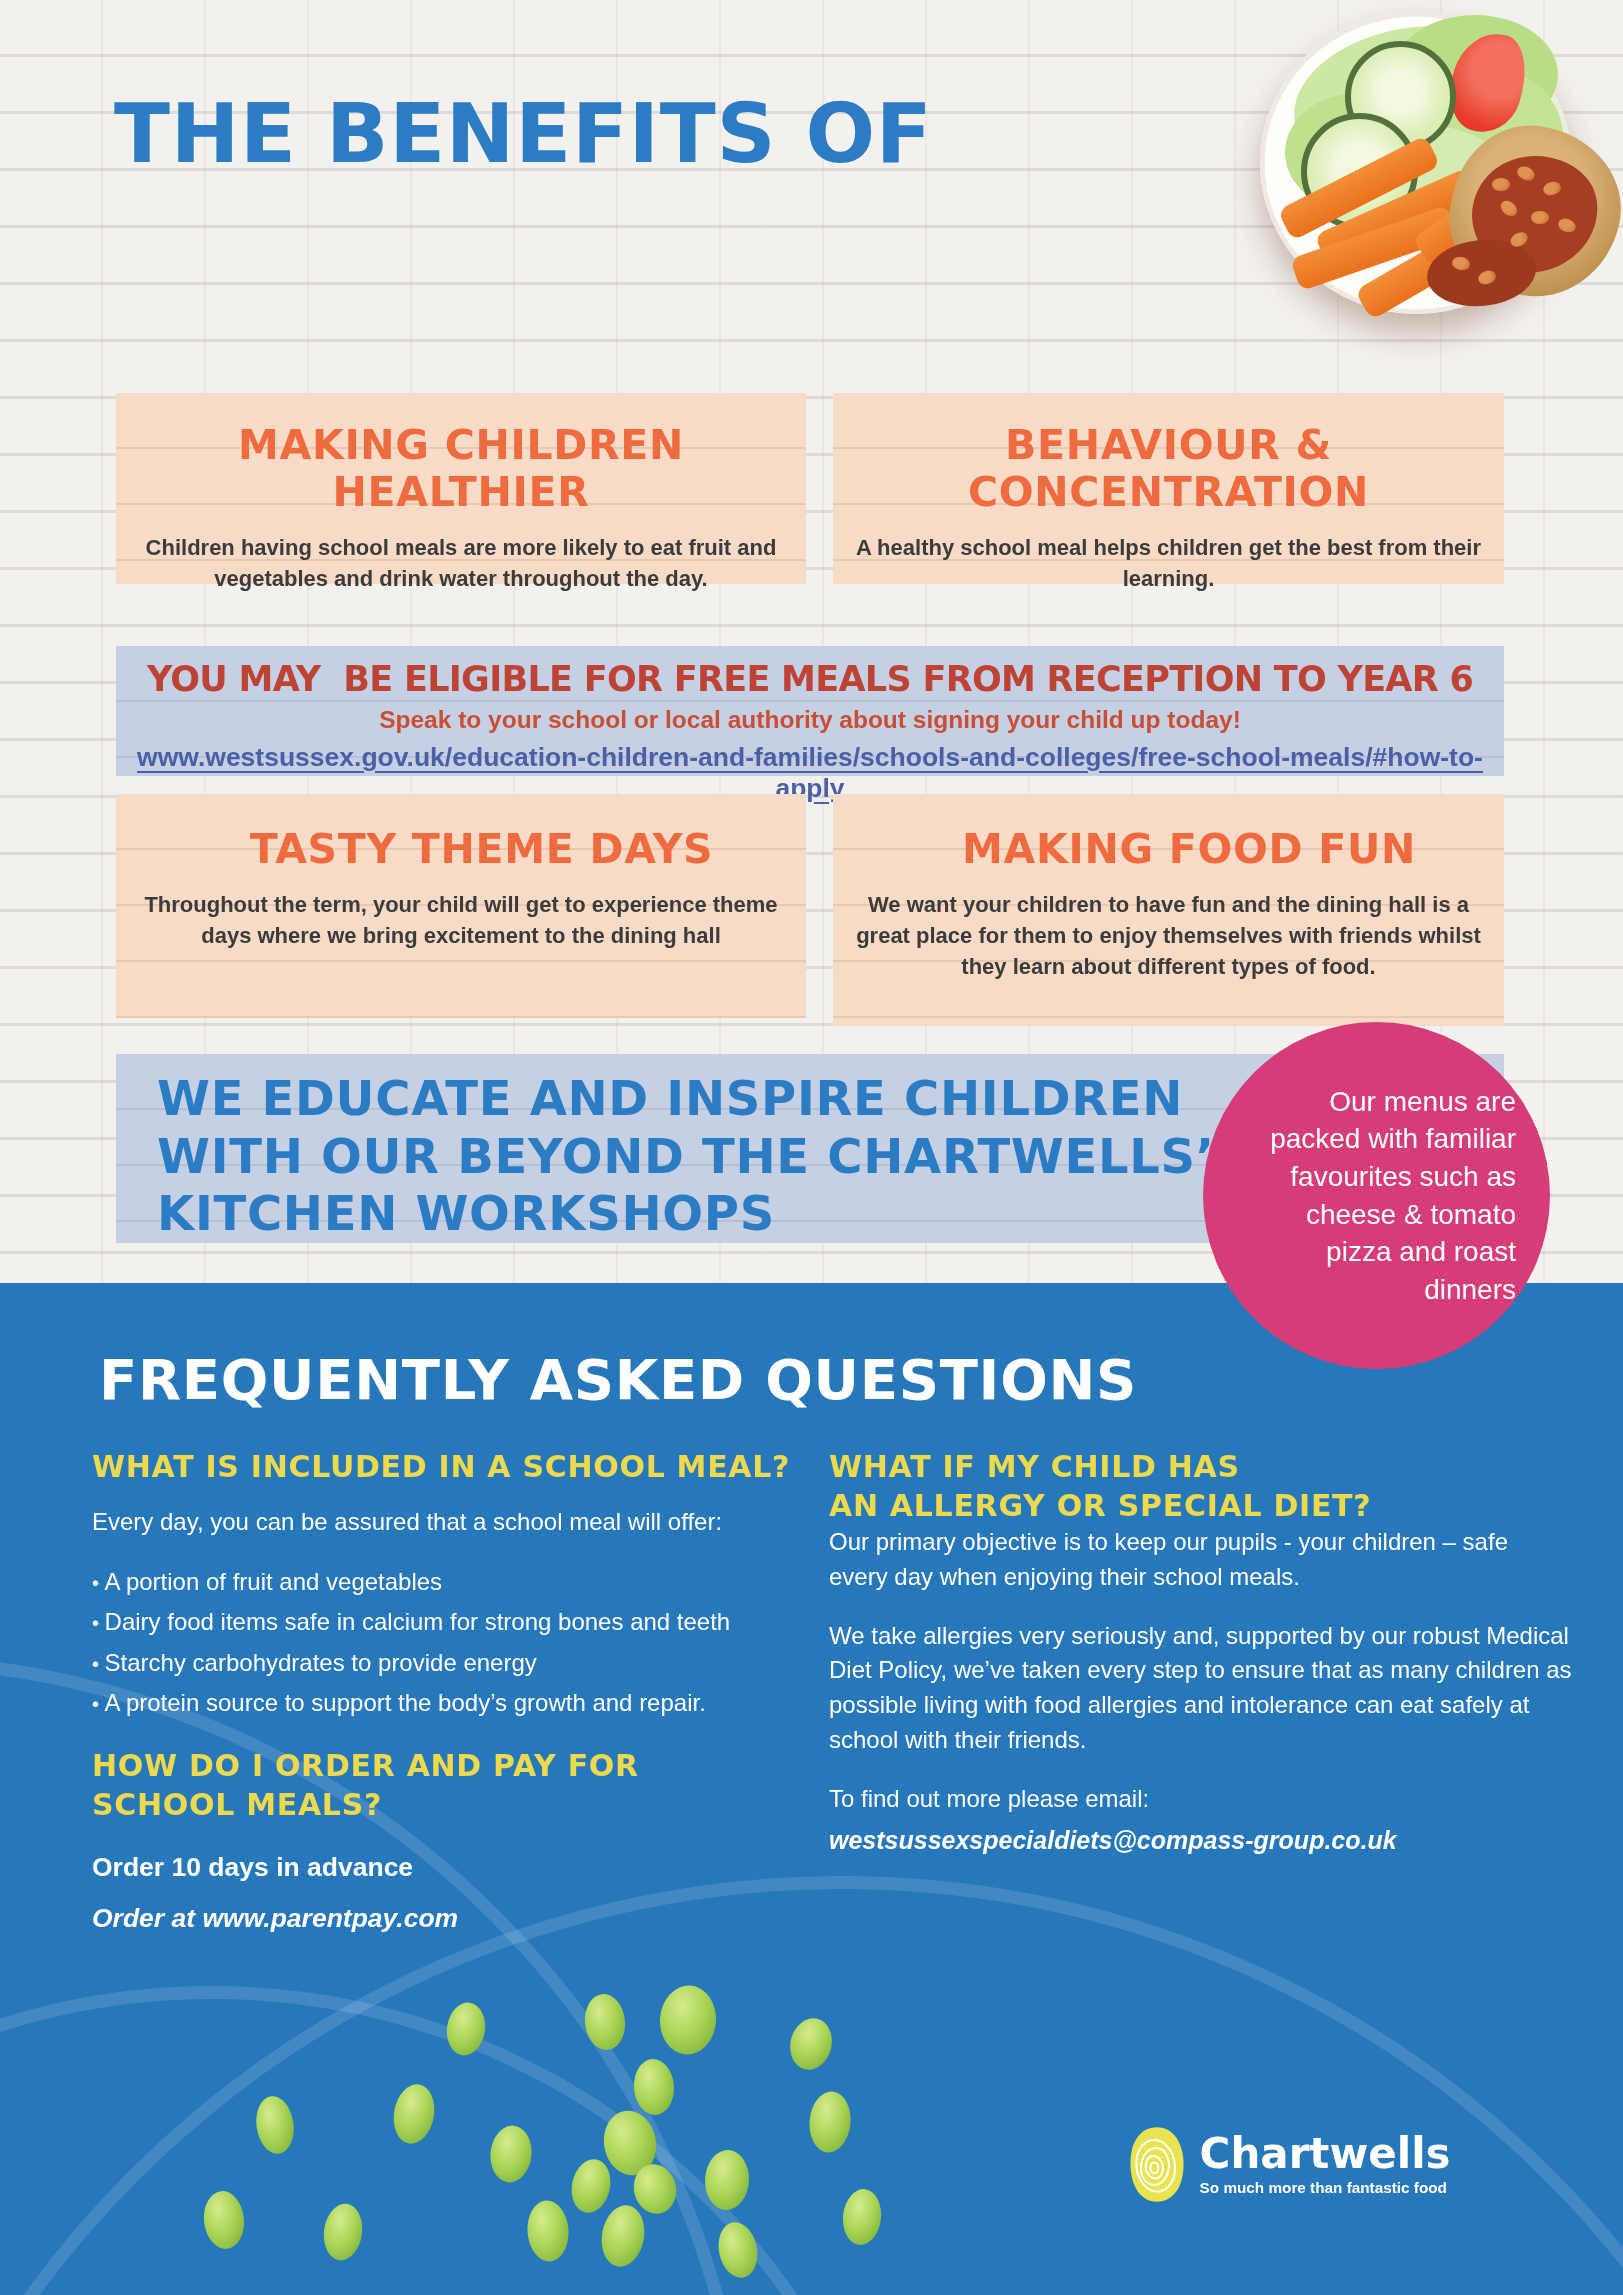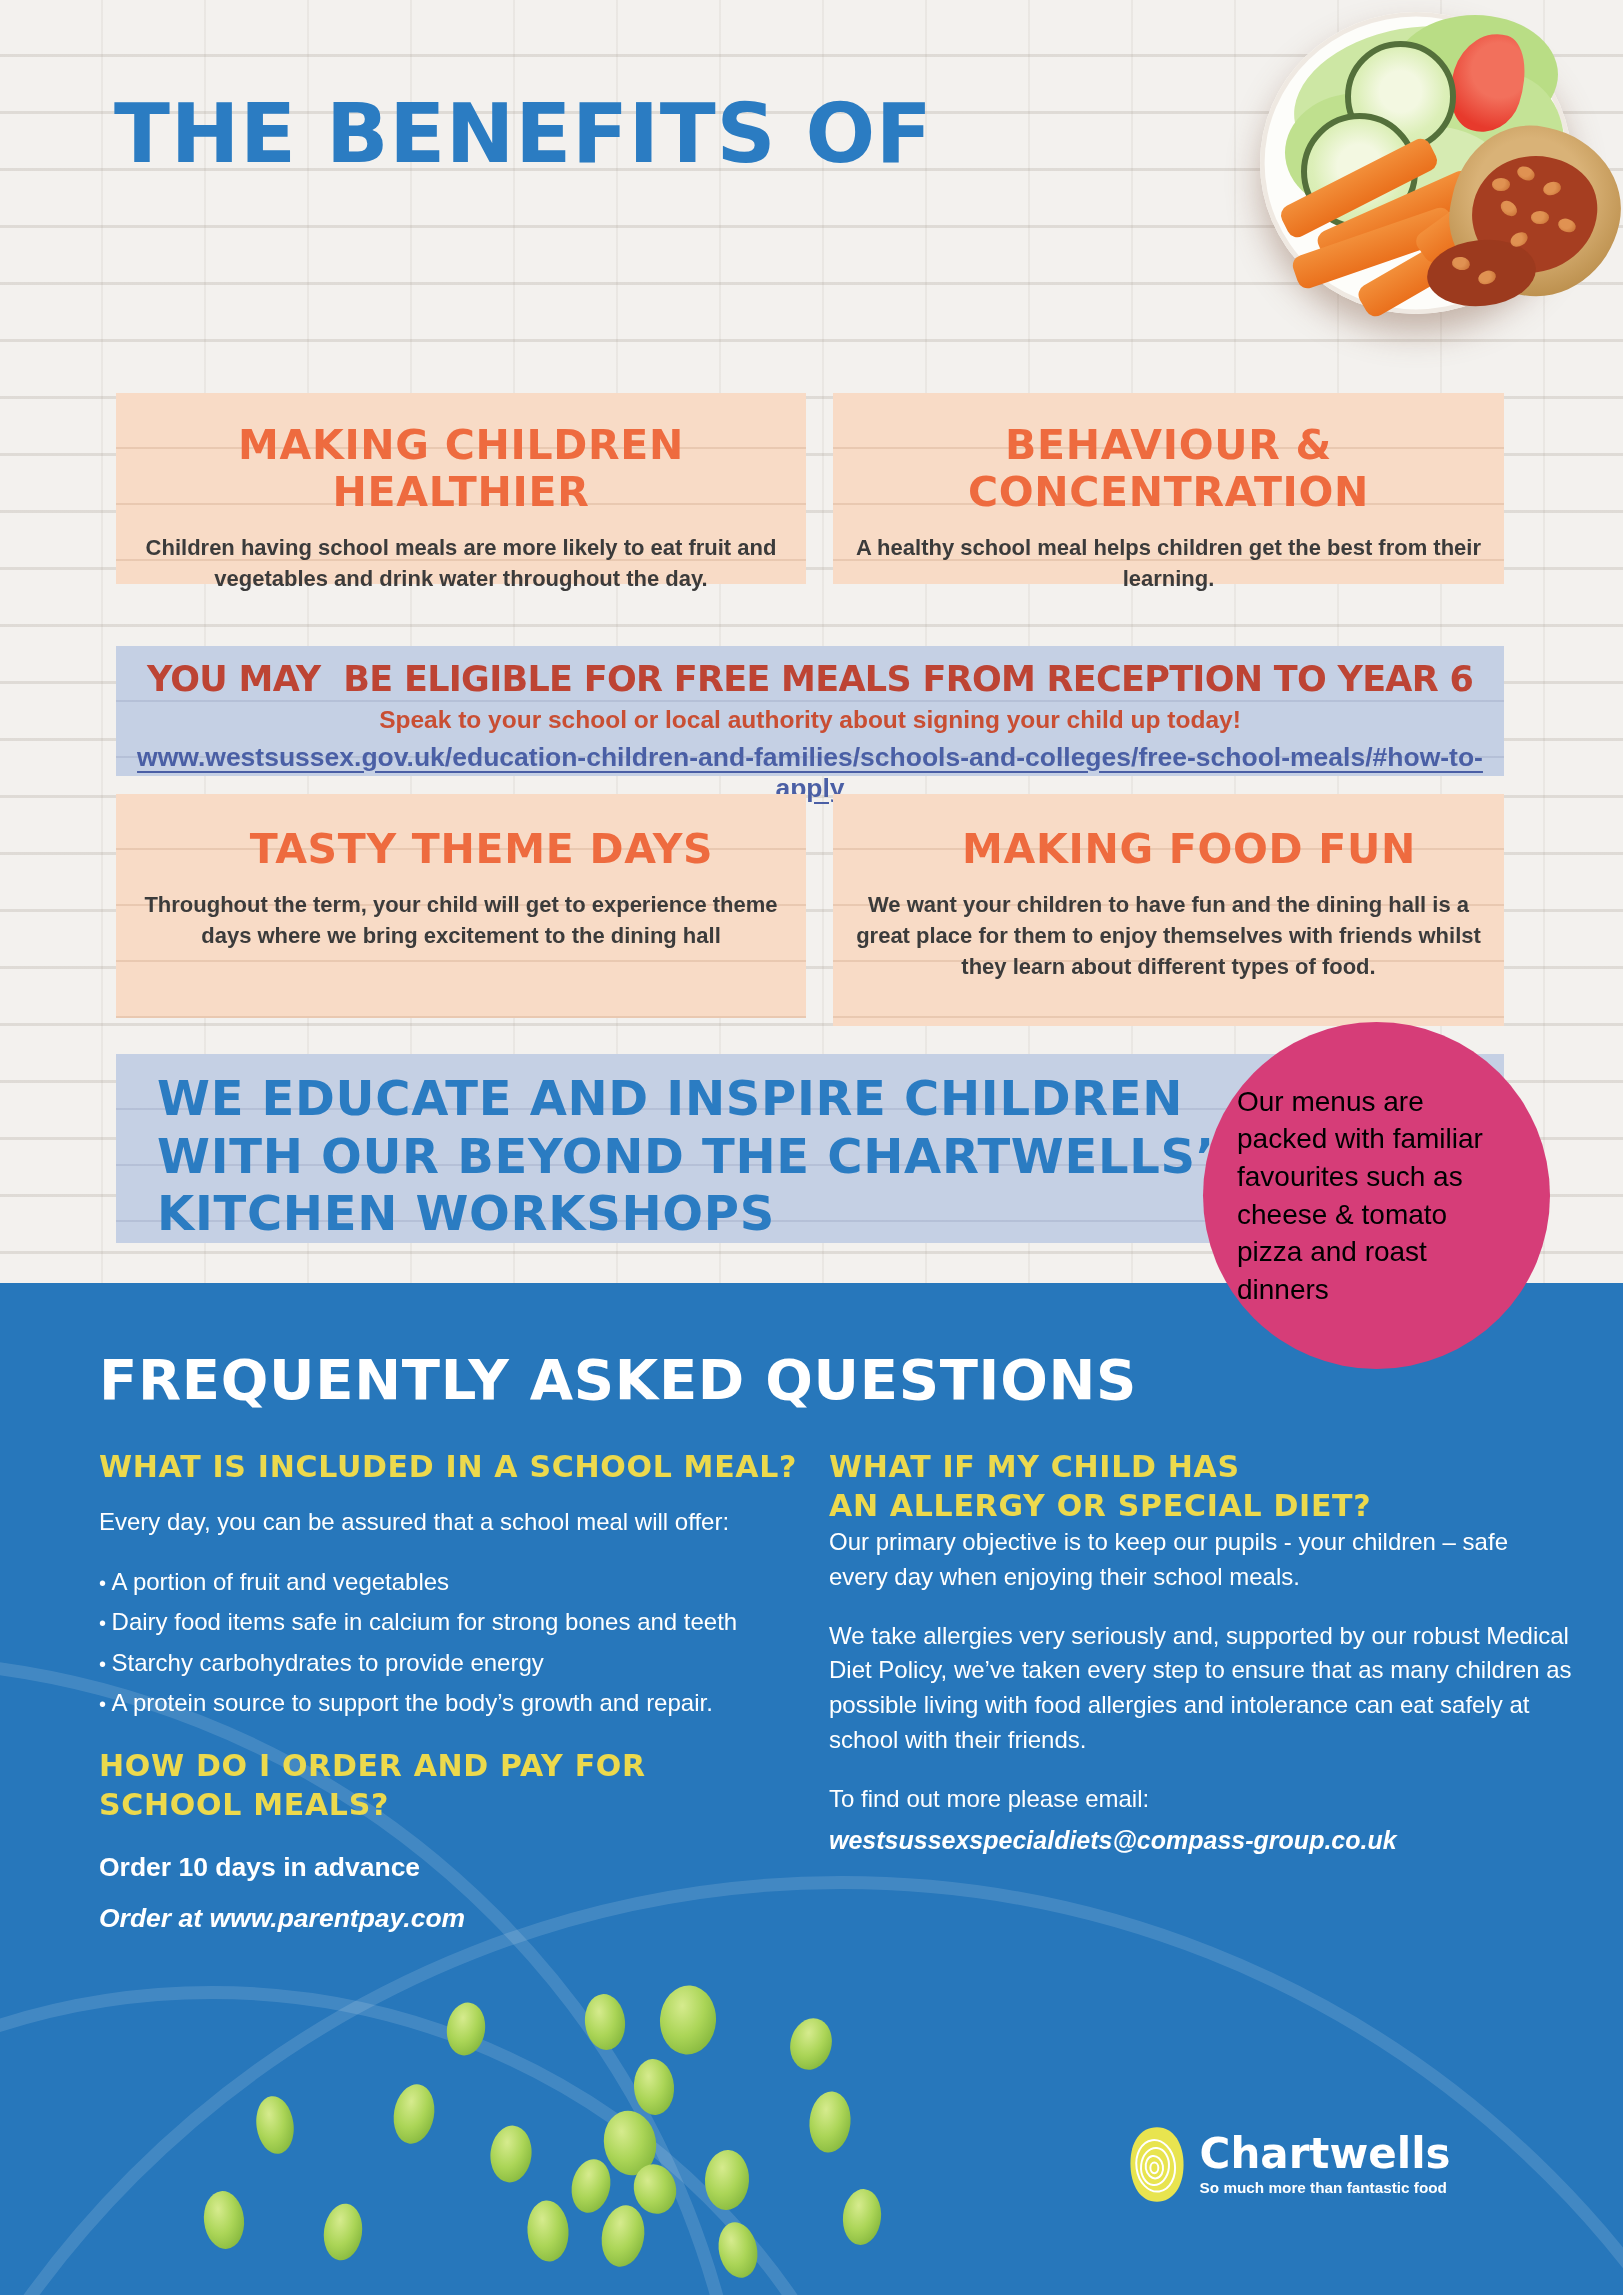--- a/index.html
+++ b/index.html
@@ -75,7 +75,7 @@
   
   .menu-circle{position:absolute;left:1203px;top:1022px;width:347px;height:347px;border-radius:50%;
     background:#d63d78;z-index:5;display:flex;align-items:center;justify-content:center;}
-  .menu-circle div{color:#000000;font-size:28px;line-height:1.34;text-align:left;padding:0 34px;}
+  .menu-circle div{color:#ffffff;font-size:28px;line-height:1.34;text-align:right;padding:0 34px;}
   
   .faq-section{position:absolute;left:0;top:1283px;width:1623px;height:1012px;background:#2777bb;overflow:hidden;}
   .ring{position:absolute;border-radius:50%;border:13.3px solid rgba(255,255,255,0.13);}

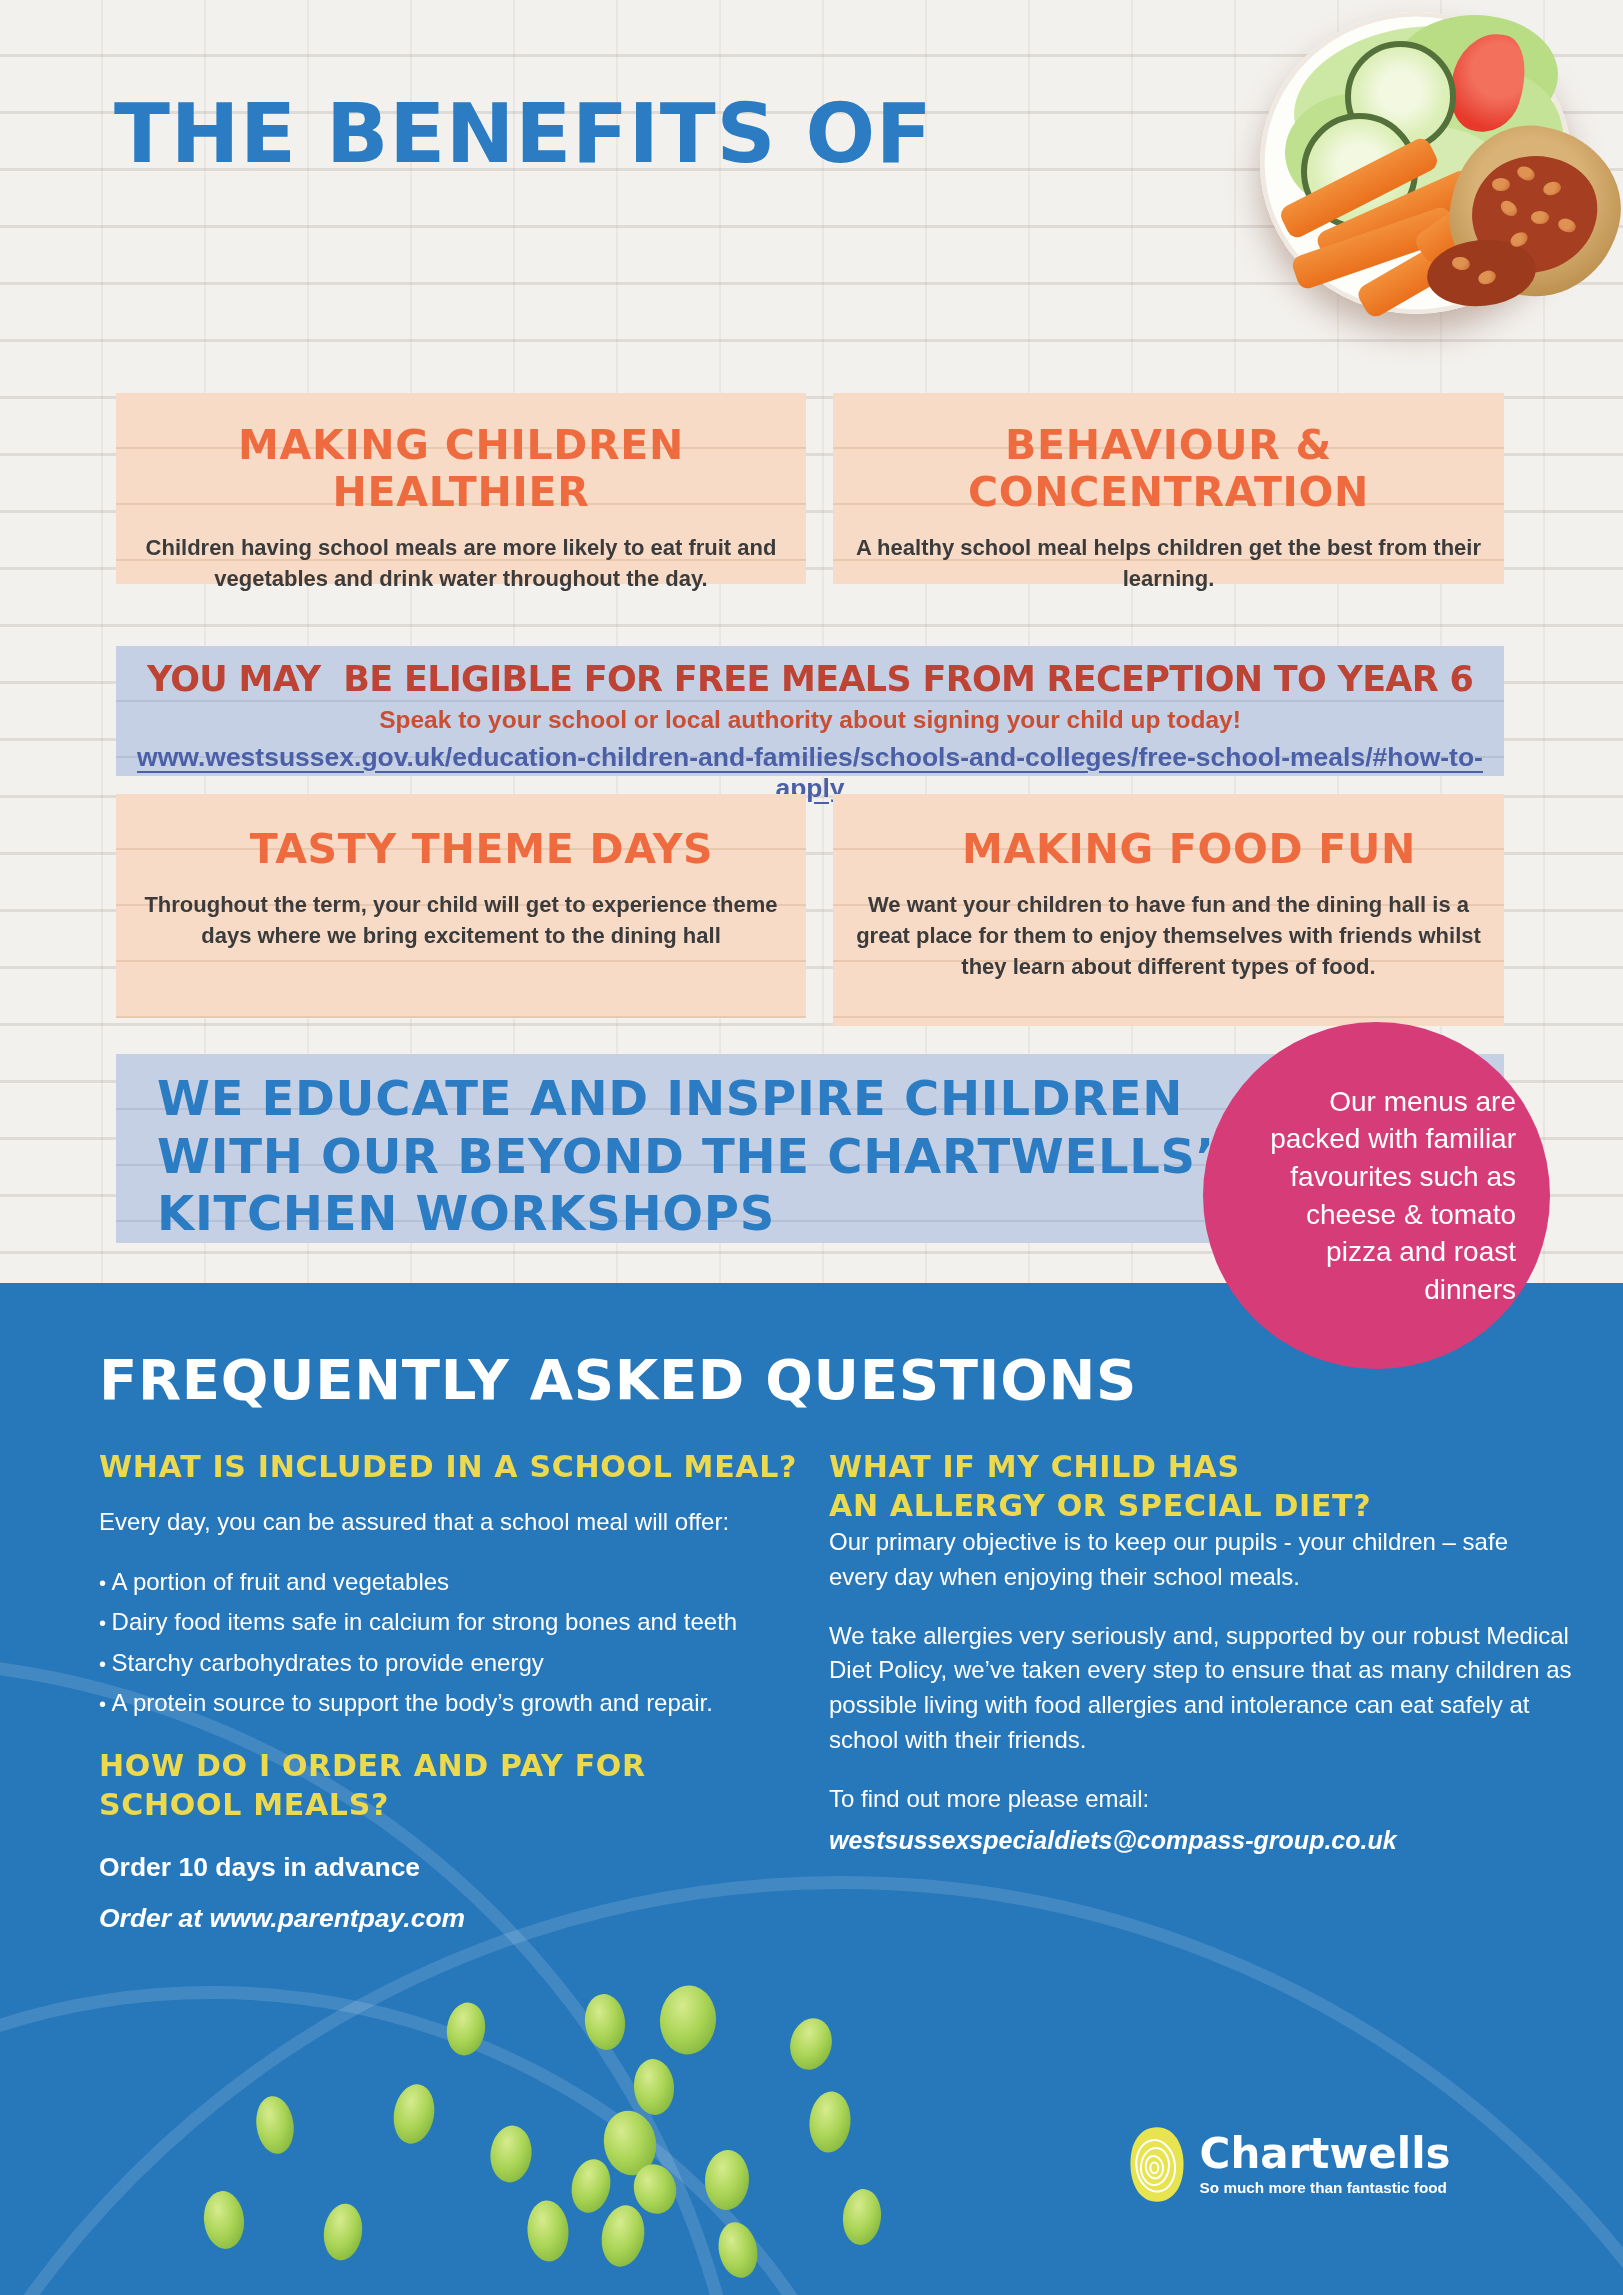--- a/index.html
+++ b/index.html
@@ -88,7 +88,7 @@
   .q-head{color:#ecd94d;font-family:"DejaVu Sans",sans-serif;font-weight:800;
     font-size:30px;line-height:1.3;letter-spacing:0.7px;margin:0;}
   .q-body{color:#ffffff;font-size:24px;line-height:1.45;margin:0;}
-  .col-left{left:99px;top:164px;width:716px;}
+  .col-left{left:92px;top:164px;width:716px;}
   .col-left .intro{margin-top:18.6px;}
   .col-left ul{list-style:none;margin:22.5px 0 0;padding:0;}
   .col-left li{font-size:24px;line-height:1.68;color:#fff;}

